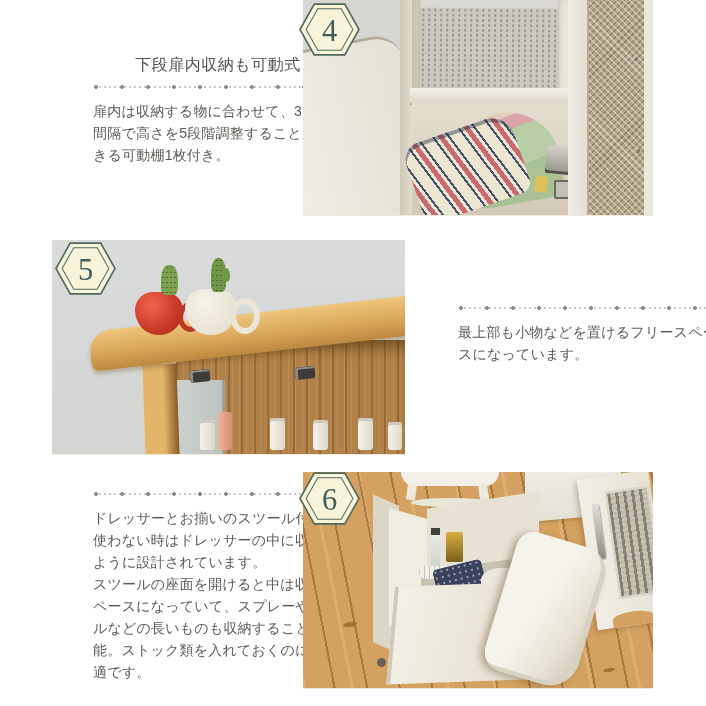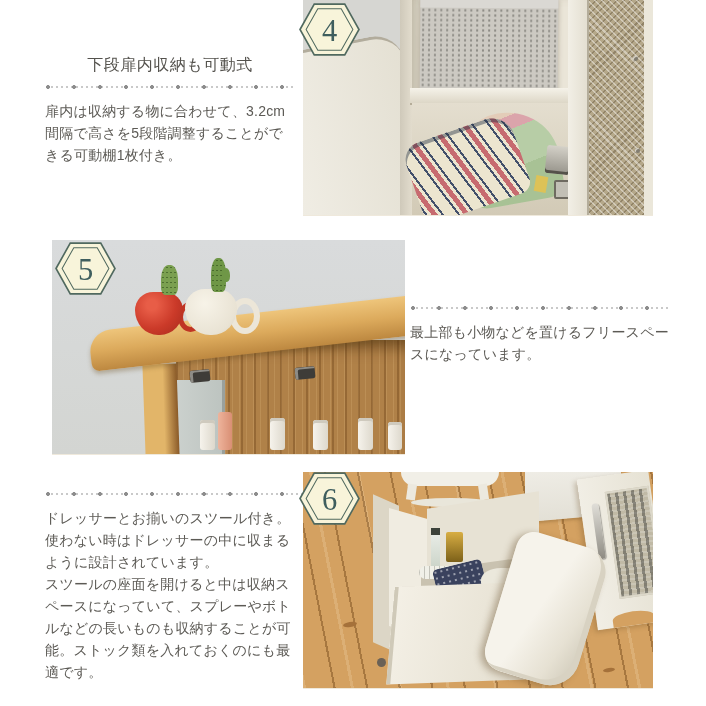--- a/index.html
+++ b/index.html
@@ -8,7 +8,7 @@
   .abs{position:absolute;}
 
   
-  .text-block{position:absolute;}
+  .text-block{position:absolute;margin-left:48px;}
   .feature-heading{margin:0;text-align:center;font-size:16px;font-weight:normal;
                    color:#54524d;letter-spacing:.5px;}
   .dot-divider{height:8px;margin-top:7px;background-repeat:repeat-x;

